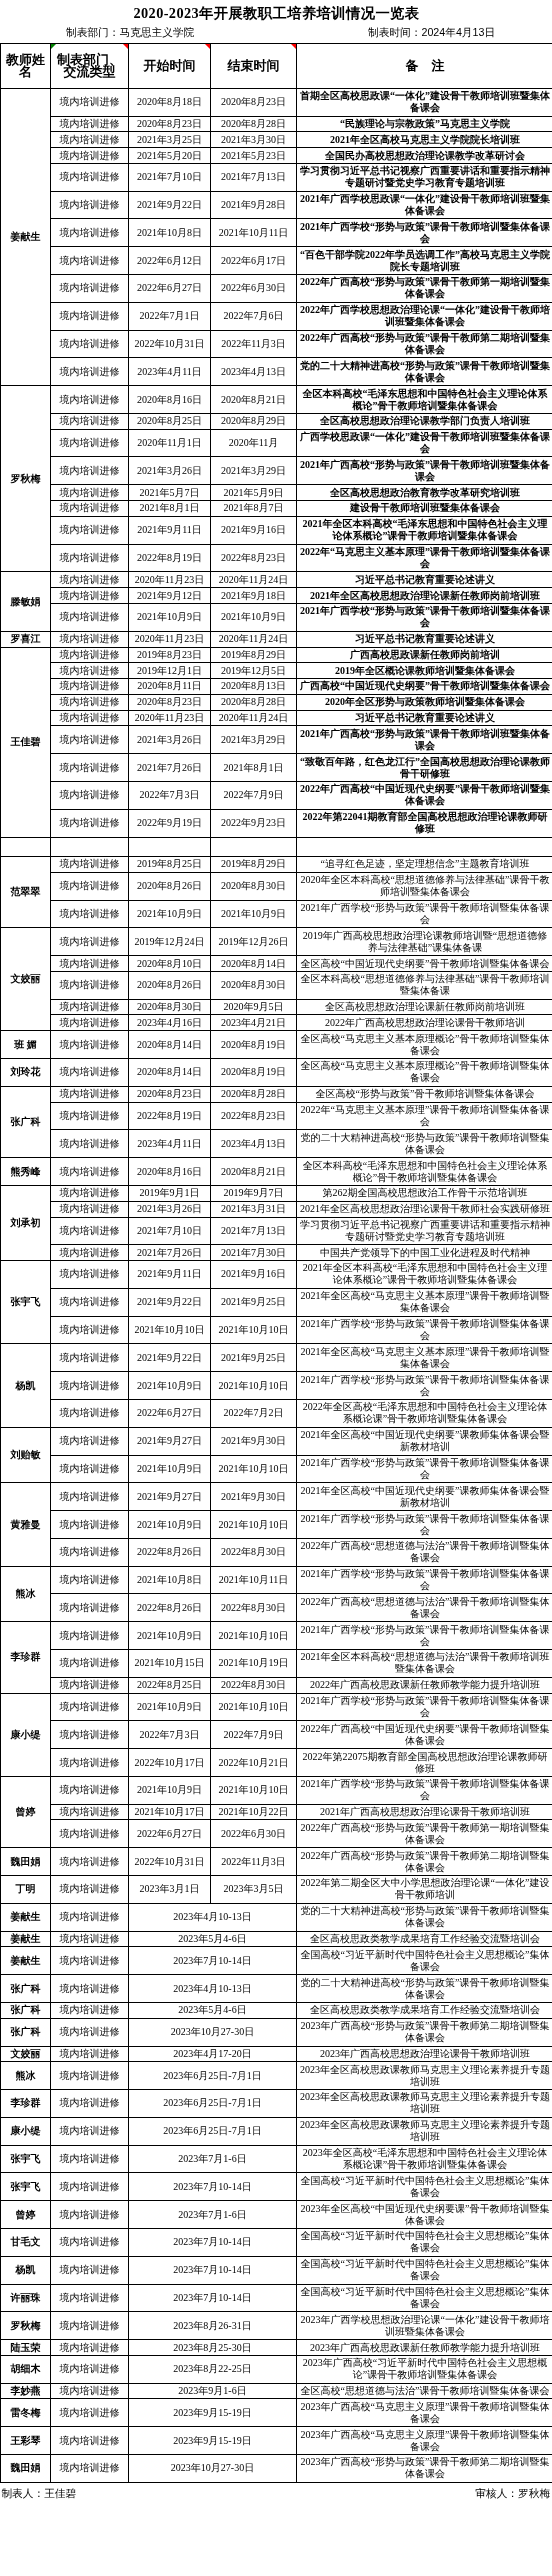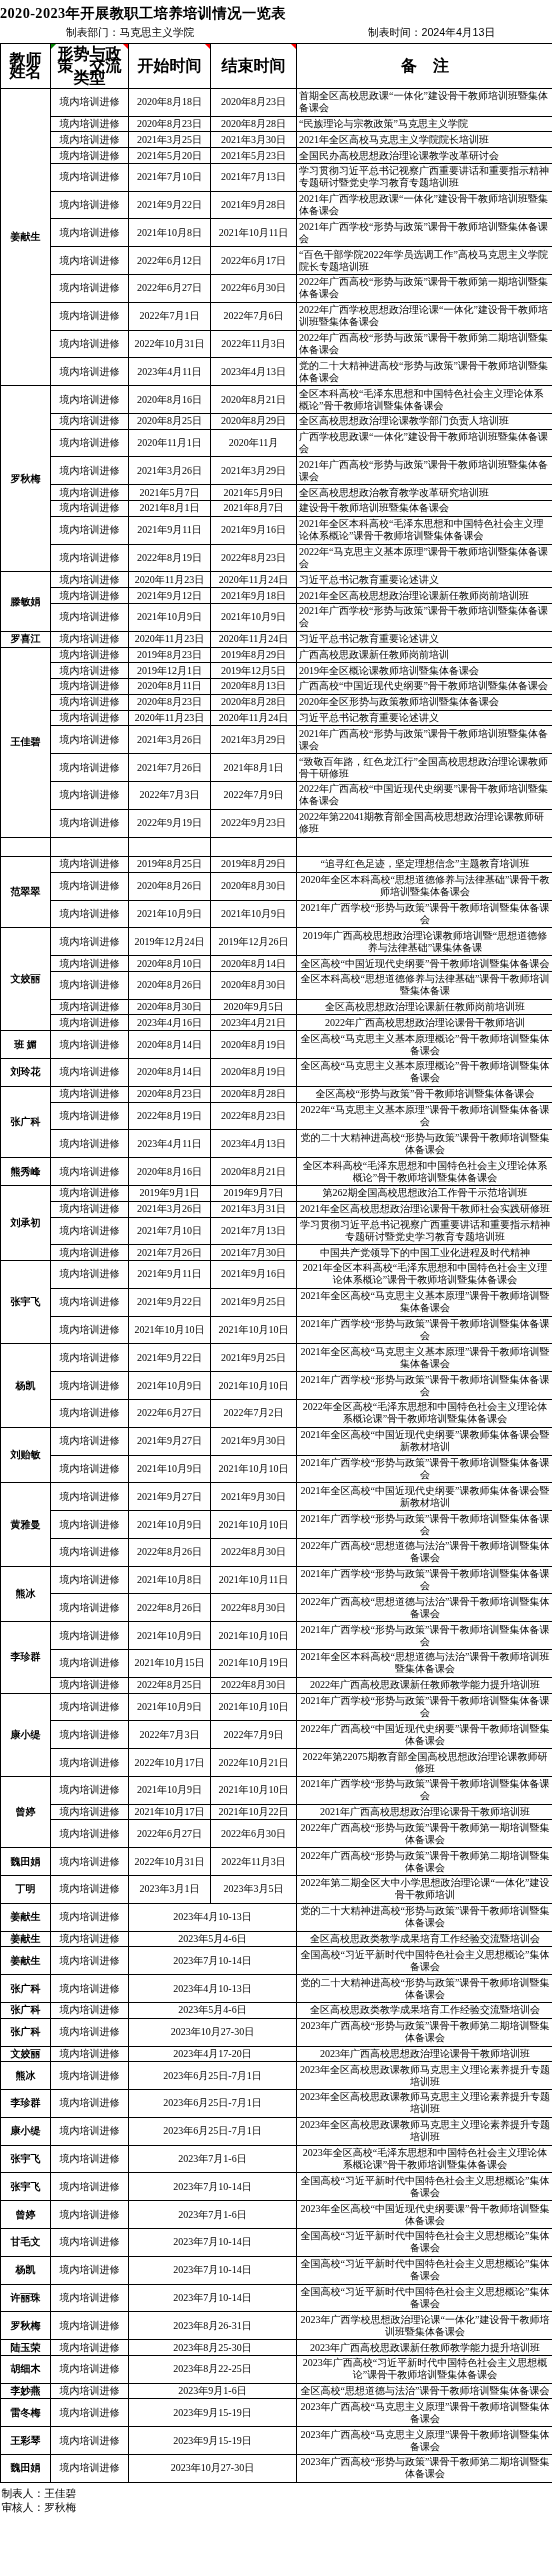--- a/index.html
+++ b/index.html
@@ -4,7 +4,7 @@
 <style>
   html,body{margin:0;padding:0;background:#ffffff;}
   .sheet{width:553px;background:#ffffff;color:#000;font-family:"Liberation Serif","DejaVu Serif",serif;}
-  .title{font-size:14.3px;font-weight:bold;padding:3.6px 0 1.4px 0;letter-spacing:0.4px;}
+  .title{font-size:14.3px;font-weight:bold;text-align:center;padding:3.6px 0 1.4px 0;letter-spacing:0.4px;}
   .meta{position:relative;height:19px;font-family:"Liberation Sans","DejaVu Sans",sans-serif;font-size:10.7px;}
   .meta .dept{position:absolute;left:66px;top:2.1px;text-align:center;}
   .meta .time{position:absolute;left:368px;top:2.1px;text-align:center;}

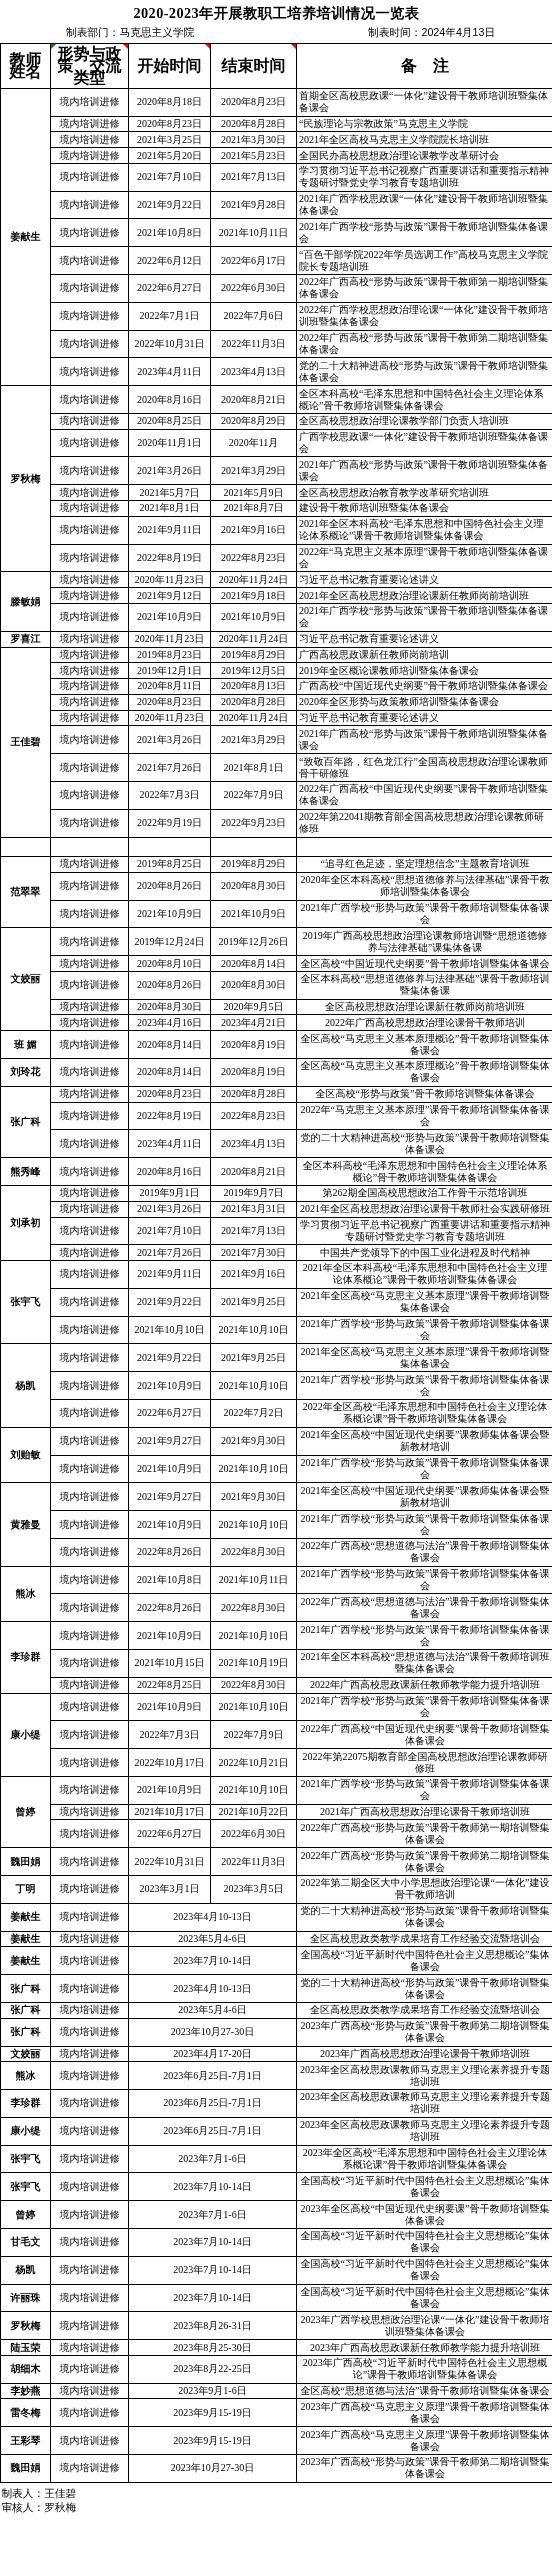--- a/index.html
+++ b/index.html
@@ -10,7 +10,7 @@
   .meta .time{position:absolute;left:368px;top:2.1px;text-align:center;}
   table.grid{width:553px;border-collapse:collapse;table-layout:fixed;}
   table.grid th, table.grid td{border:0.7px solid #000;vertical-align:middle;padding:1.4px 2.1px;font-size:10px;line-height:12px;text-align:center;word-break:break-all;}
-  table.grid th{font-family:"Liberation Sans","DejaVu Sans",sans-serif;font-weight:bold;font-size:16px;height:41px;position:relative;background:#fff;}
+  table.grid th{font-family:"Liberation Sans","DejaVu Sans",sans-serif;font-weight:bold;font-size:13px;height:41px;position:relative;background:#fff;}
   td.c-name{font-size:10px;font-weight:bold;}
   td.c-type{font-size:10px;}
   td.c-date{font-size:10px;}

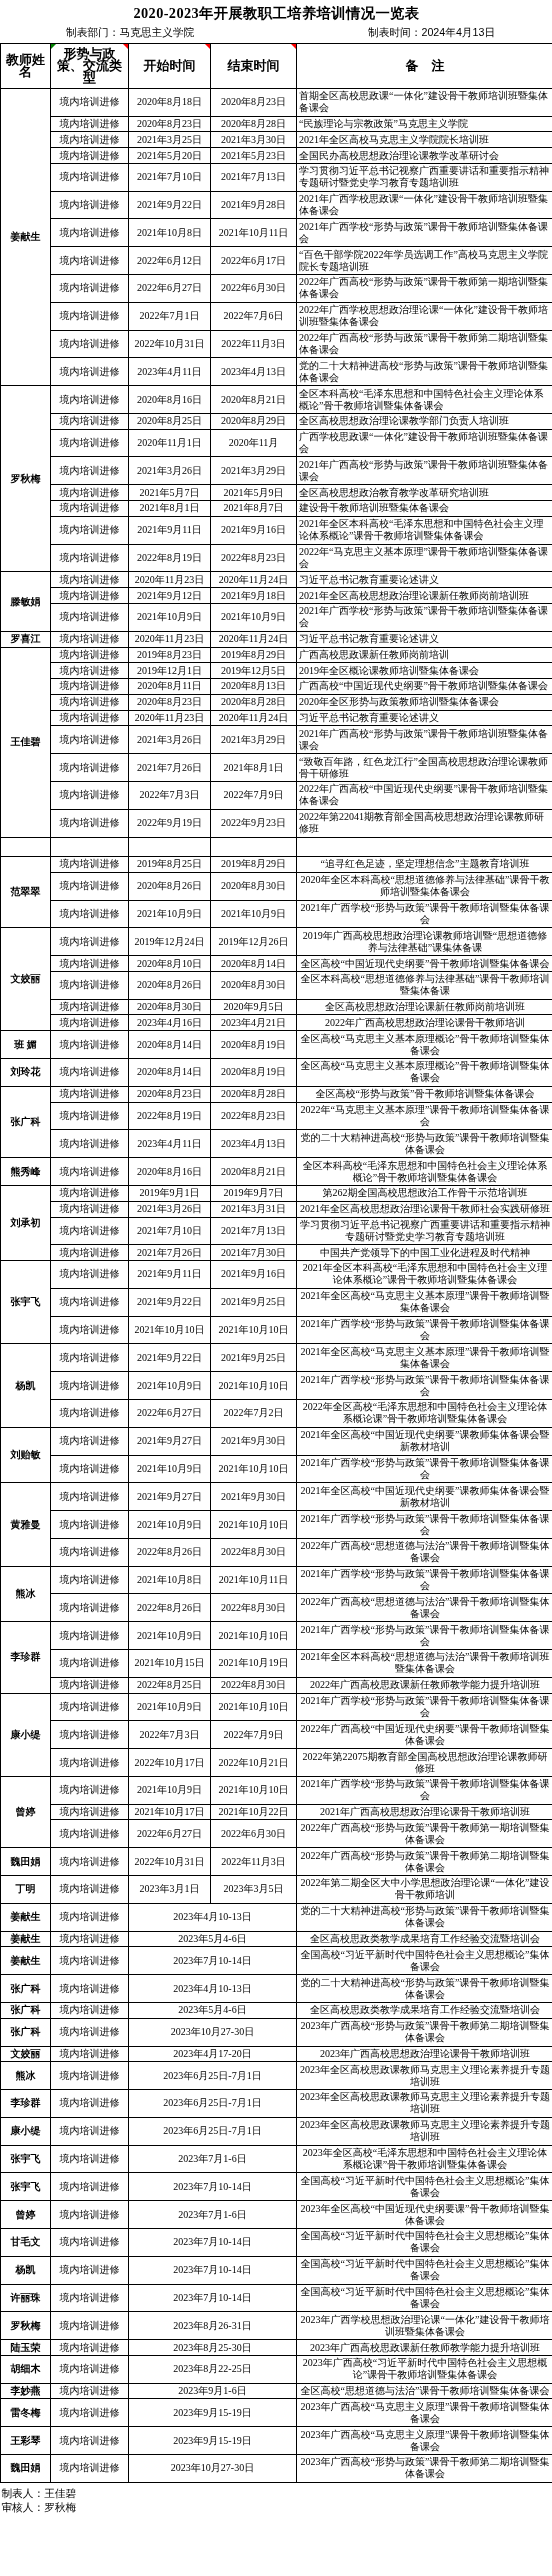--- a/index.html
+++ b/index.html
@@ -45,7 +45,7 @@
         <th>
           <span class="tri-green"></span>
           <span class="tri-red"></span>
-          <span>形势与政策、交流类型</span>
+          <span>制表部门、交流类型</span>
         </th>
         <th>
           <span class="tri-red"></span>

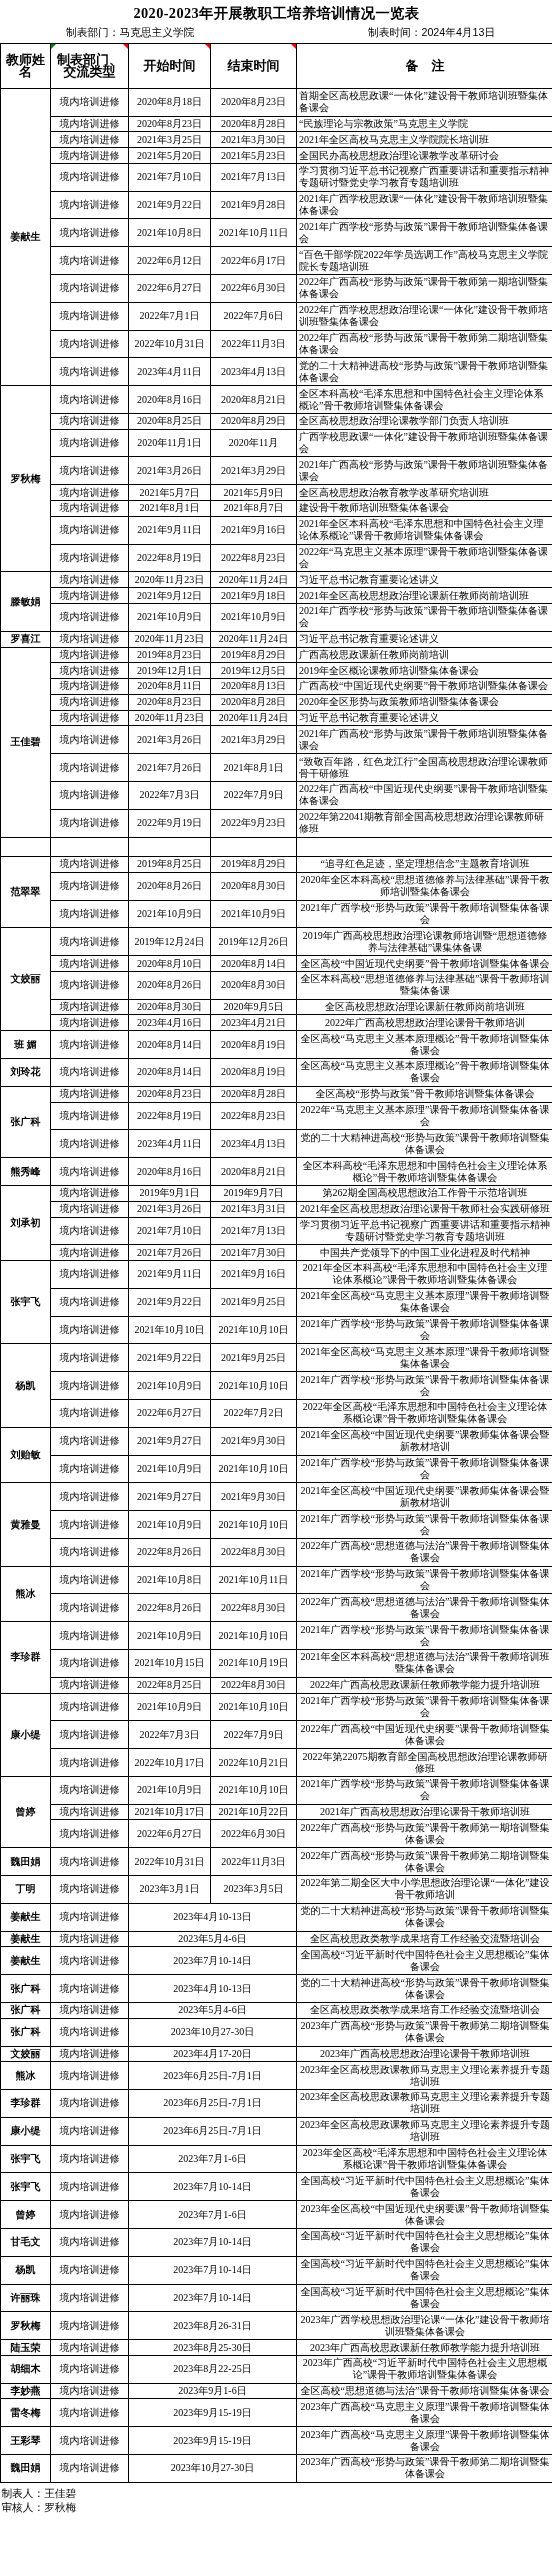--- a/index.html
+++ b/index.html
@@ -14,7 +14,7 @@
   td.c-name{font-size:10px;font-weight:bold;}
   td.c-type{font-size:10px;}
   td.c-date{font-size:10px;}
-  td.c-remark.rl{text-align:left;}
+  td.c-remark.rl{text-align:center;font-weight:bold;}
   td.c-remark.rc{text-align:center;}
   tr.sep-row td{height:15.7px;}
   .tri-red{position:absolute;top:0;right:0;width:0;height:0;border-left:5px solid transparent;border-top:5px solid #ff0000;}

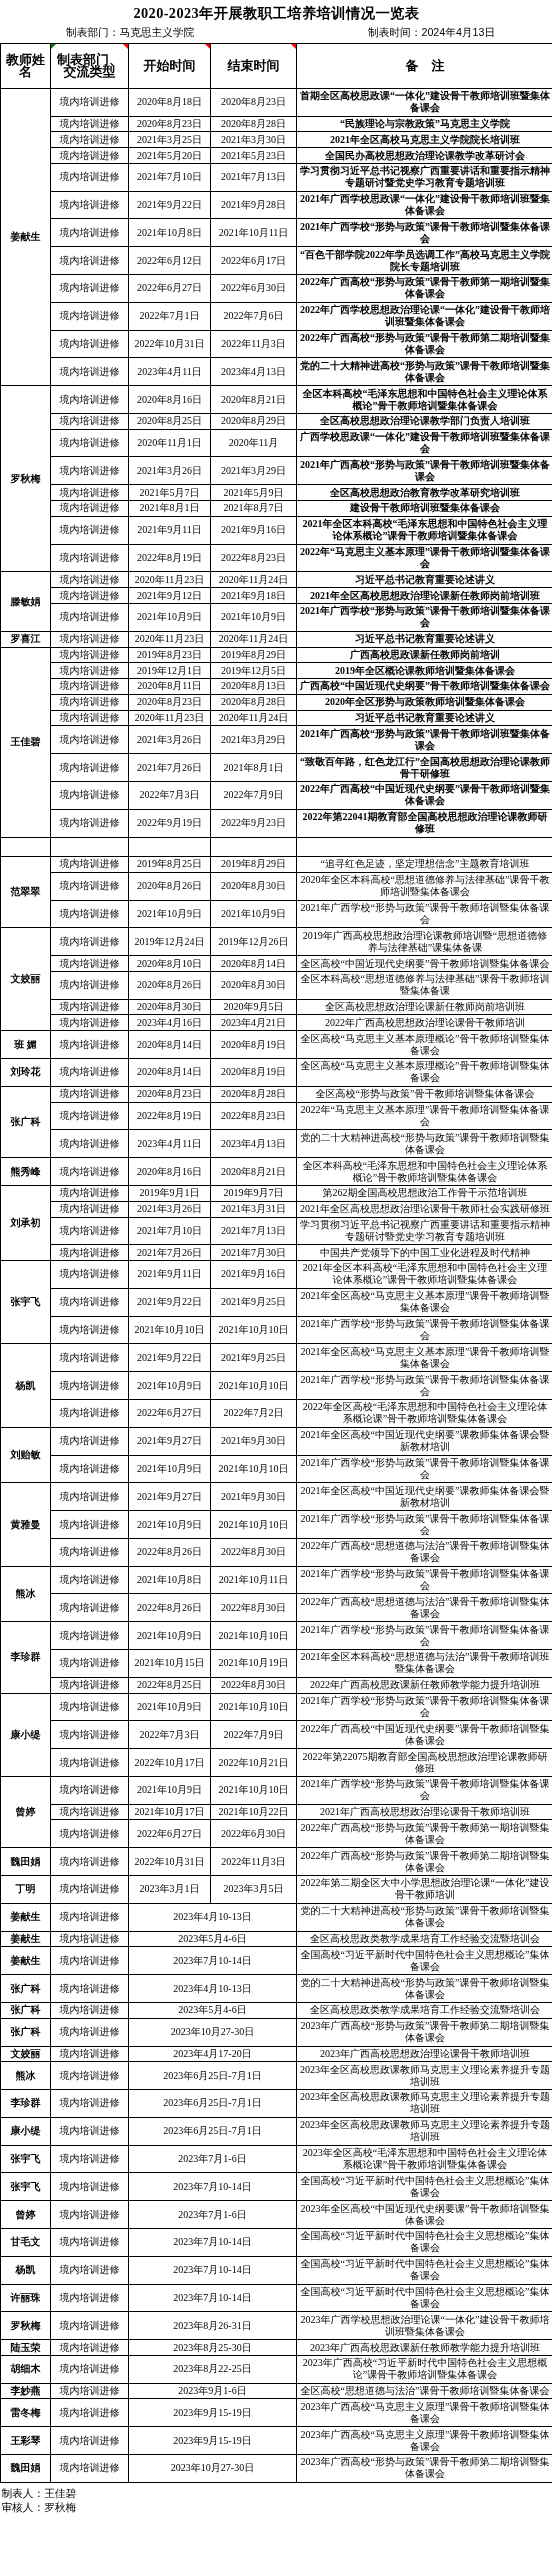--- a/index.html
+++ b/index.html
@@ -19,7 +19,7 @@
   tr.sep-row td{height:15.7px;}
   .tri-red{position:absolute;top:0;right:0;width:0;height:0;border-left:5px solid transparent;border-top:5px solid #ff0000;}
   .tri-green{position:absolute;top:0;left:0;width:0;height:0;border-right:5px solid transparent;border-top:5px solid #008000;}
-  .footer{display:flex;justify-content:space-between;font-family:Liberation Mono, monospace;font-size:10.7px;padding:4.3px 2.9px 5.7px 1.4px;flex-direction:column;}
+  .footer{display:flex;justify-content:space-between;font-family:Liberation Mono, monospace;font-size:10.7px;padding:4.3px 2.9px 5.7px 1.4px;}
 </style>
 </head>
 <body>

